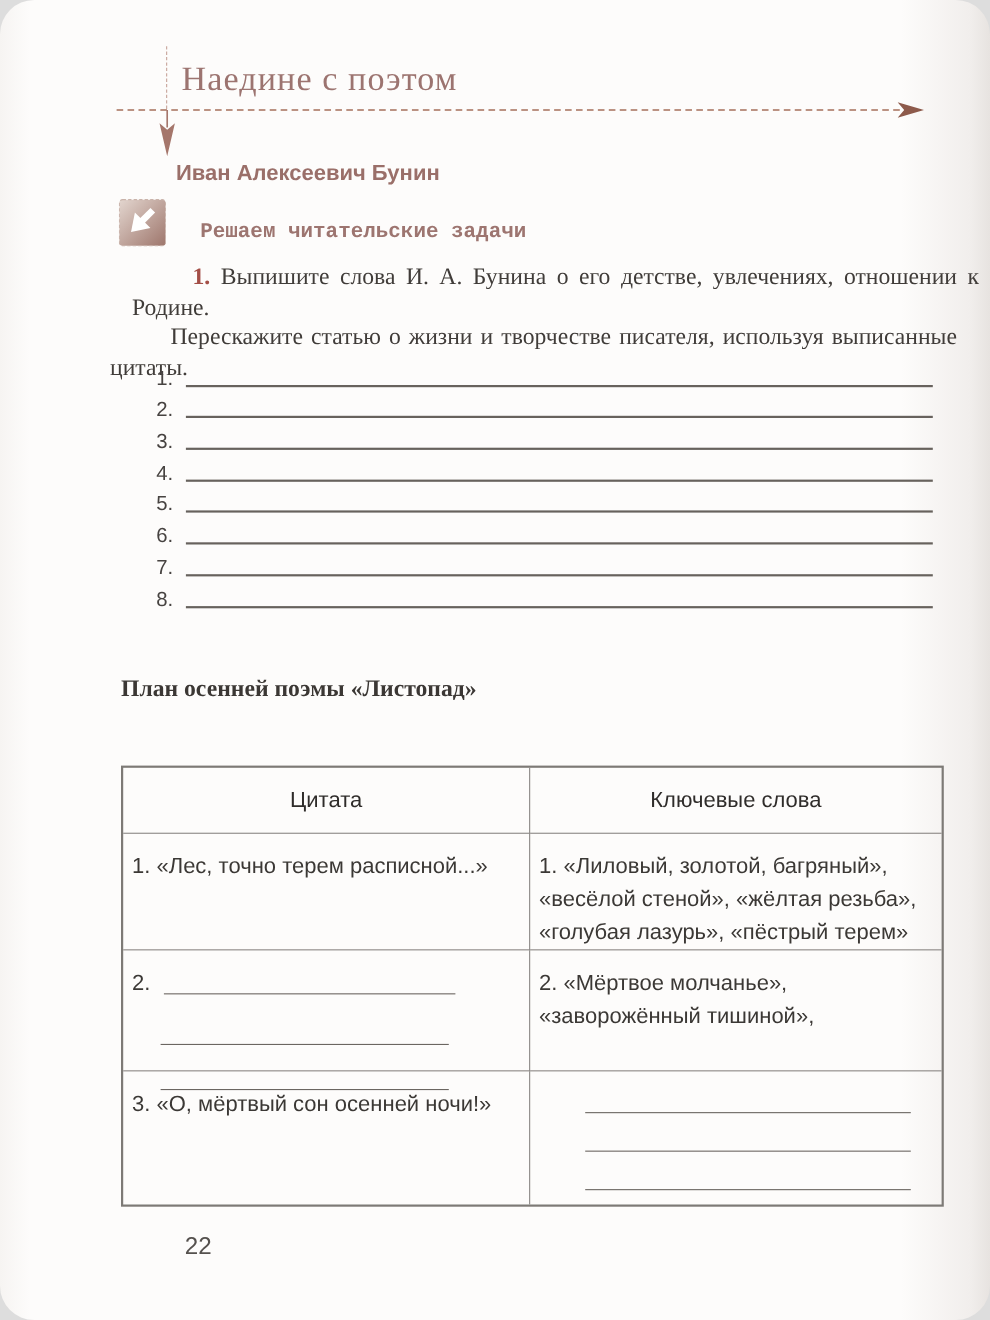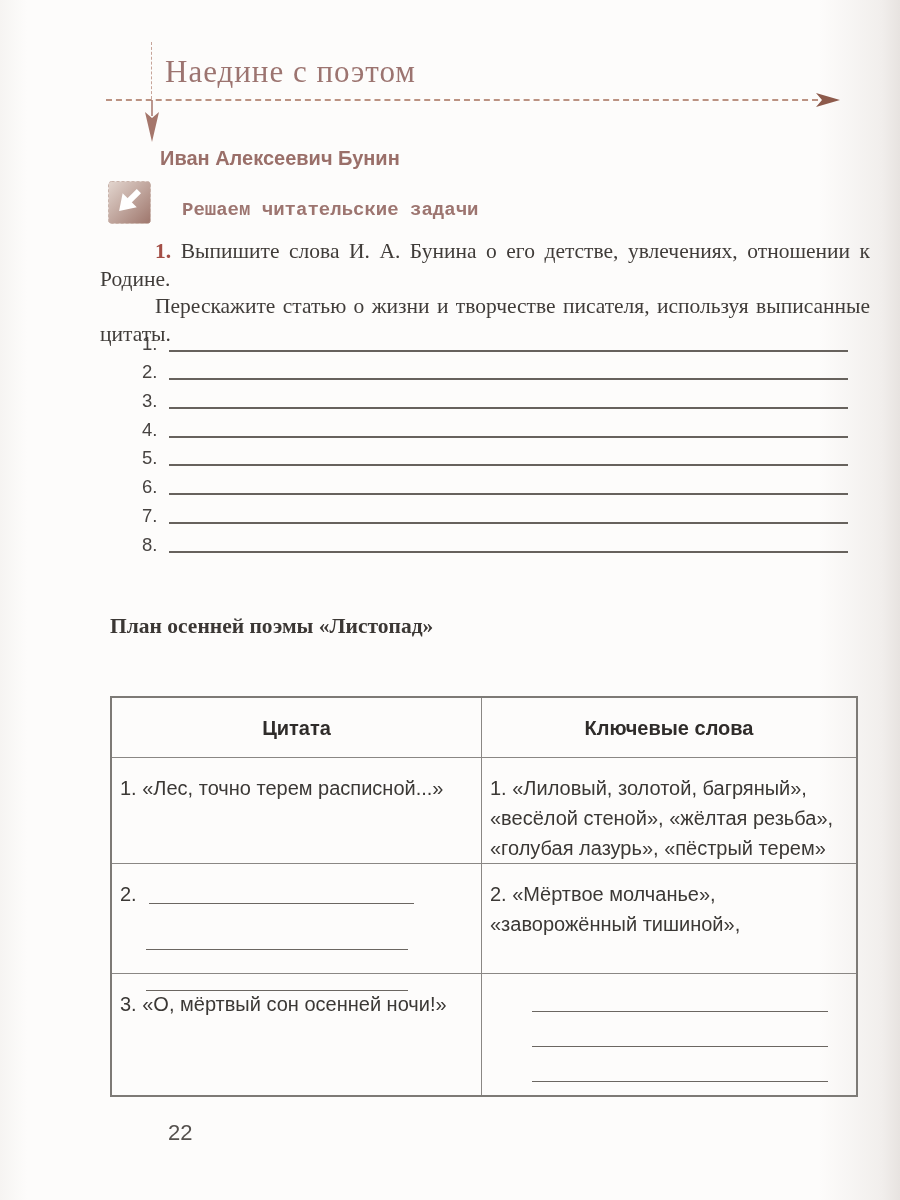--- a/index.html
+++ b/index.html
@@ -10,6 +10,7 @@
       linear-gradient(to right, #f6f4f2 0%, #fdfcfb 3%, #fdfcfb 91%, #f1eeec 98%, #e7e3e0 100%),
       #fcfbfa;
     color:#403c39;
+    border-radius:31px;
   }
 
   

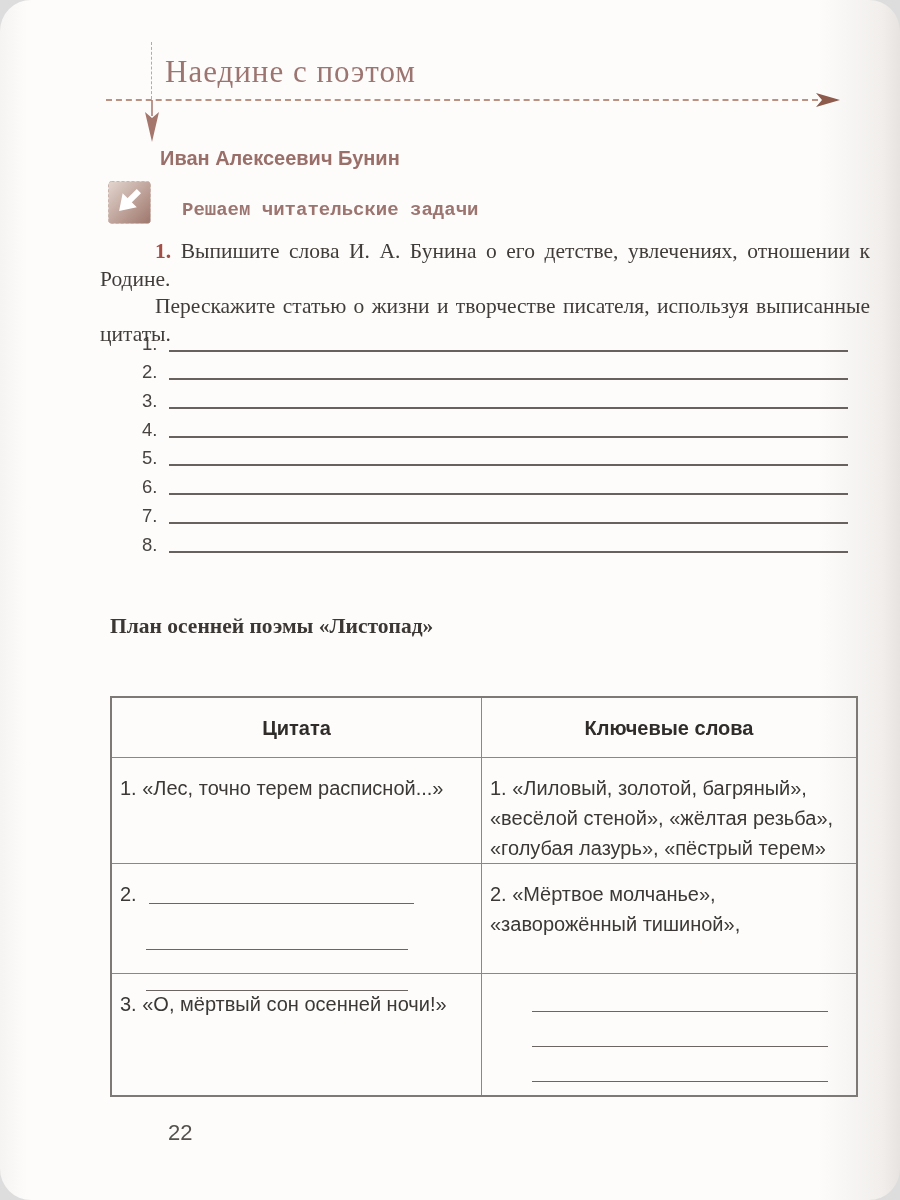--- a/index.html
+++ b/index.html
@@ -32,7 +32,7 @@
           text-align:justify; color:#403c39; }
   .para.indent { text-indent:55px; }
   .task-num { font-weight:bold; color:#a34e46; }
-  #task1-p1 { top:237px; }
+  #task1-p1 { top:237px;margin-left:20px; }
   #task1-p2 { top:292px; }
   #task2-p  { top:582px; }
 

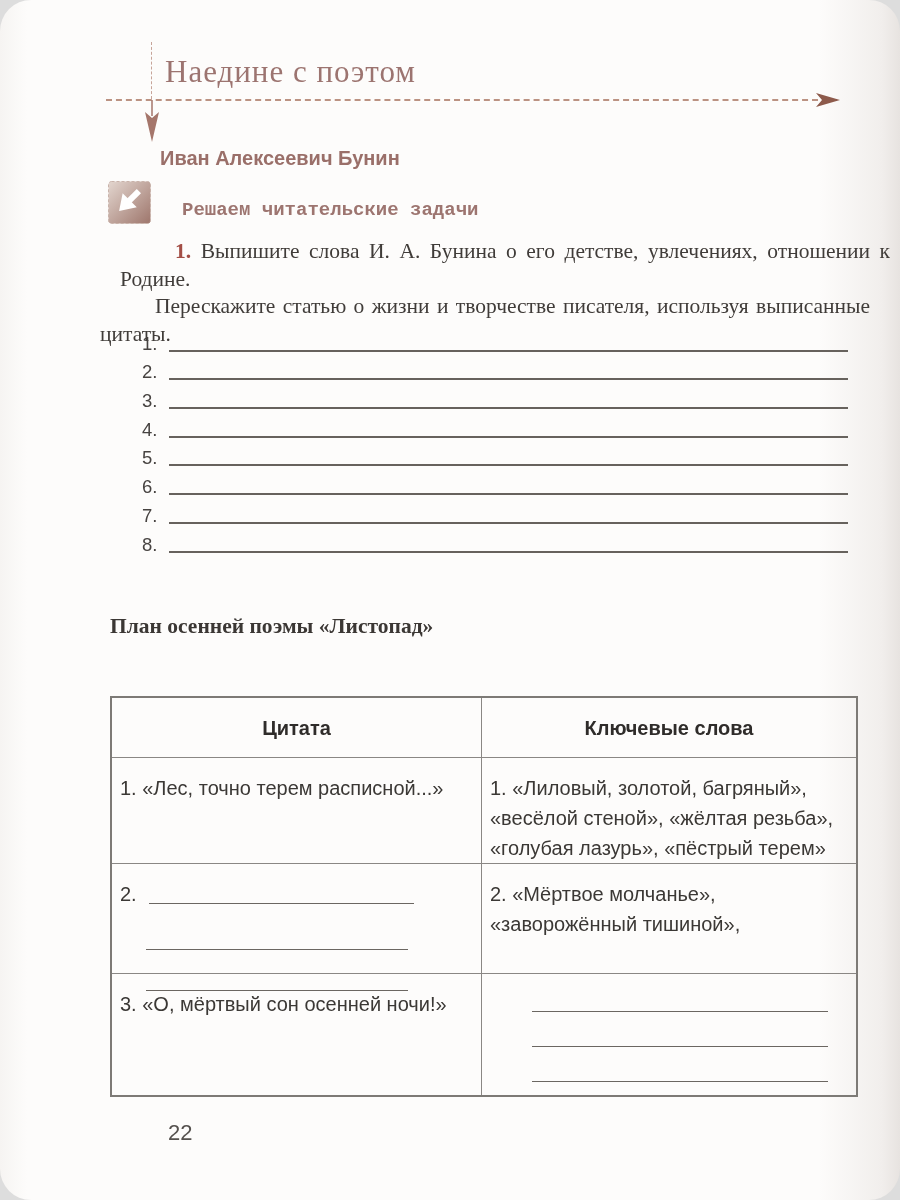--- a/index.html
+++ b/index.html
@@ -54,7 +54,7 @@
           line-height:30px; }
   .cell.last-col { border-right:none; }
   .cell.last-row { border-bottom:none; }
-  .cell.head { display:flex; align-items:center; justify-content:center; font-weight:bold;
+  .cell.head { display:flex; align-items:center; justify-content:center; font-weight:normal;
                padding:16px; color:#2f2c2a; }
   .blank { border-bottom:1.5px solid #6b6661; }
   .cell-lines .row1 { display:flex; align-items:flex-end; }

